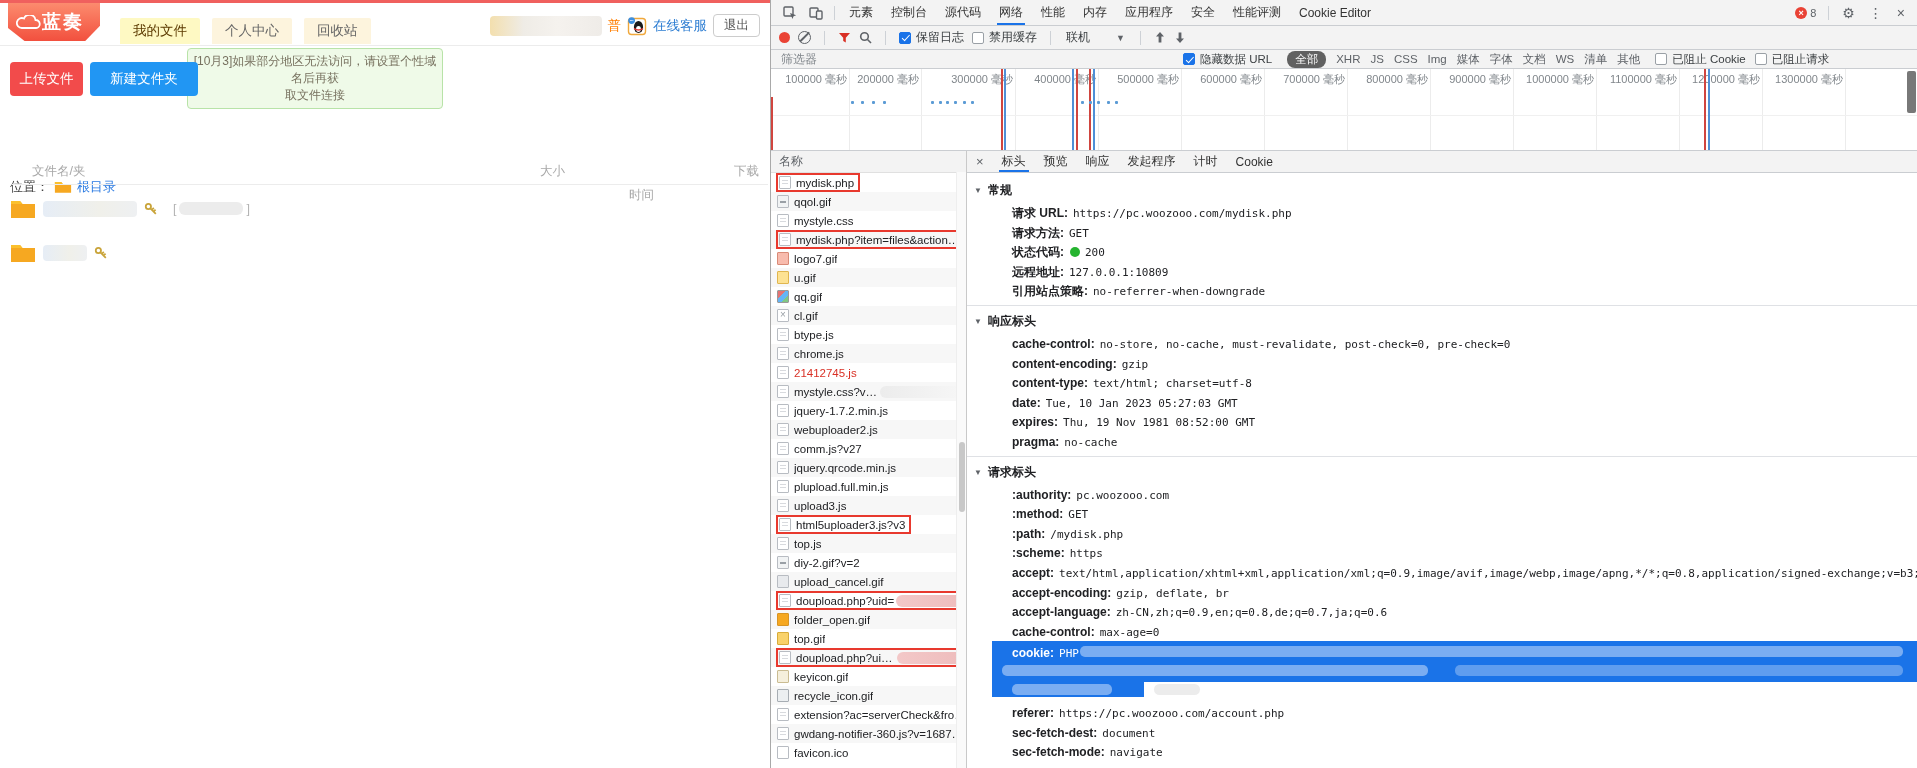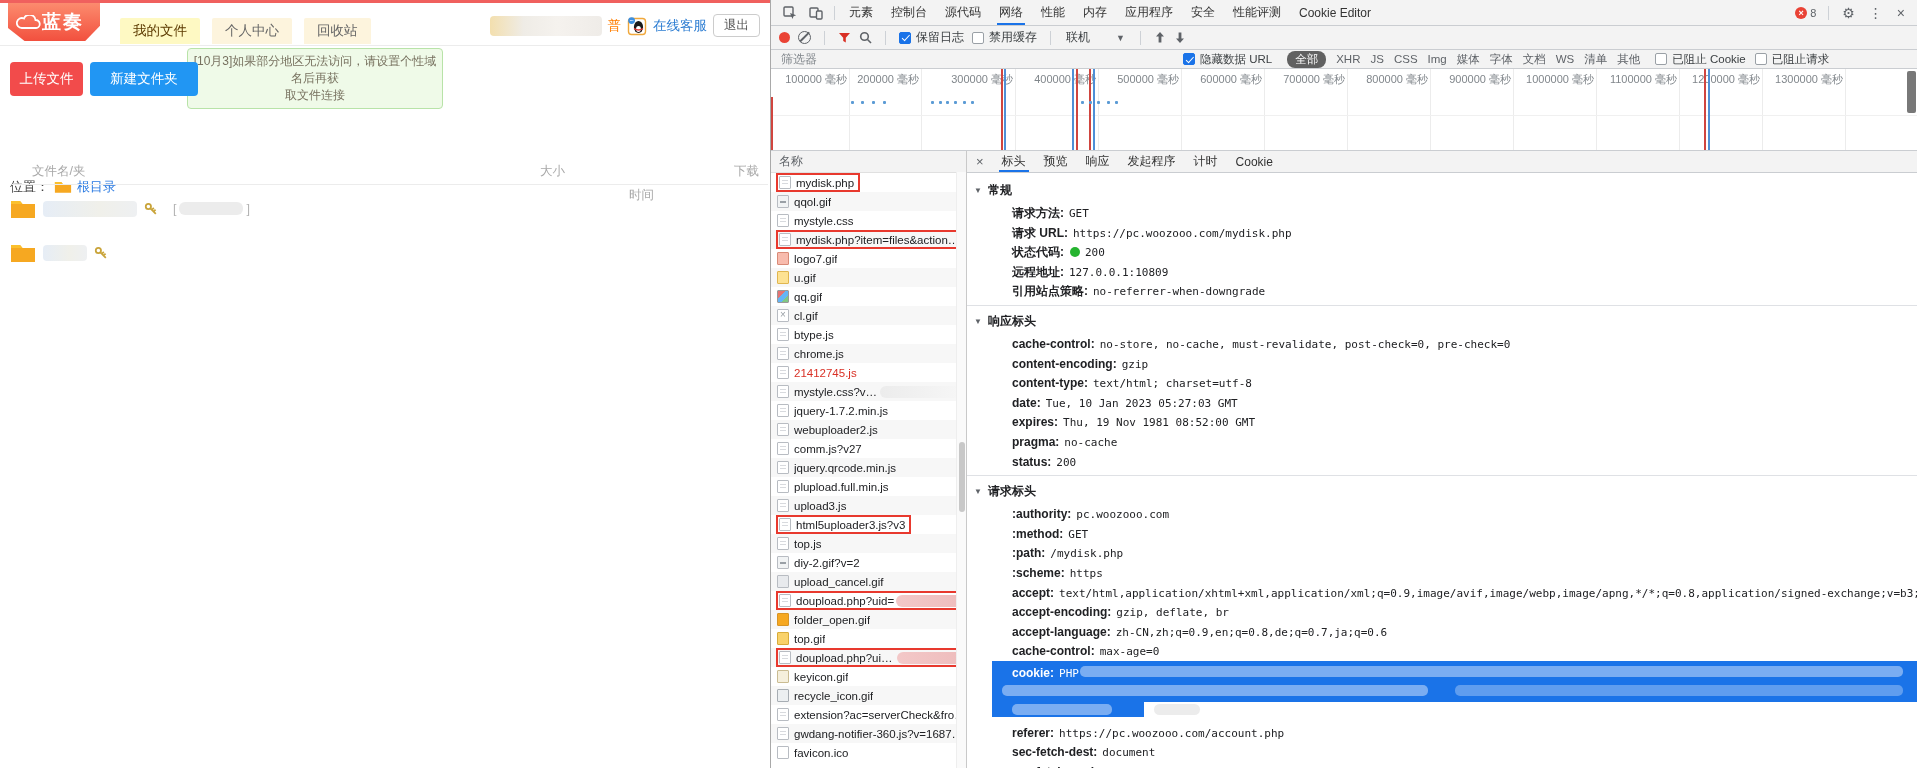--- a/index.html
+++ b/index.html
@@ -665,8 +665,8 @@
               </div>
             <div>
 
-            <div class="hrow"><span class="hkey">请求方法:</span><span class="hval">GET</span></div>
-                <div class="hrow"><span class="hkey">请求 URL:</span><span class="hval">https://pc.woozooo.com/mydisk.php</span></div>
+            <div class="hrow"><span class="hkey">请求 URL:</span><span class="hval">https://pc.woozooo.com/mydisk.php</span></div>
+                <div class="hrow"><span class="hkey">请求方法:</span><span class="hval">GET</span></div>
                 <div class="hrow"><span class="hkey">状态代码:</span><span class="dot-green"></span><span class="hval">200</span></div>
                 <div class="hrow"><span class="hkey">远程地址:</span><span class="hval">127.0.0.1:10809</span></div>
                 <div class="hrow"><span class="hkey">引用站点策略:</span><span class="hval">no-referrer-when-downgrade</span></div>

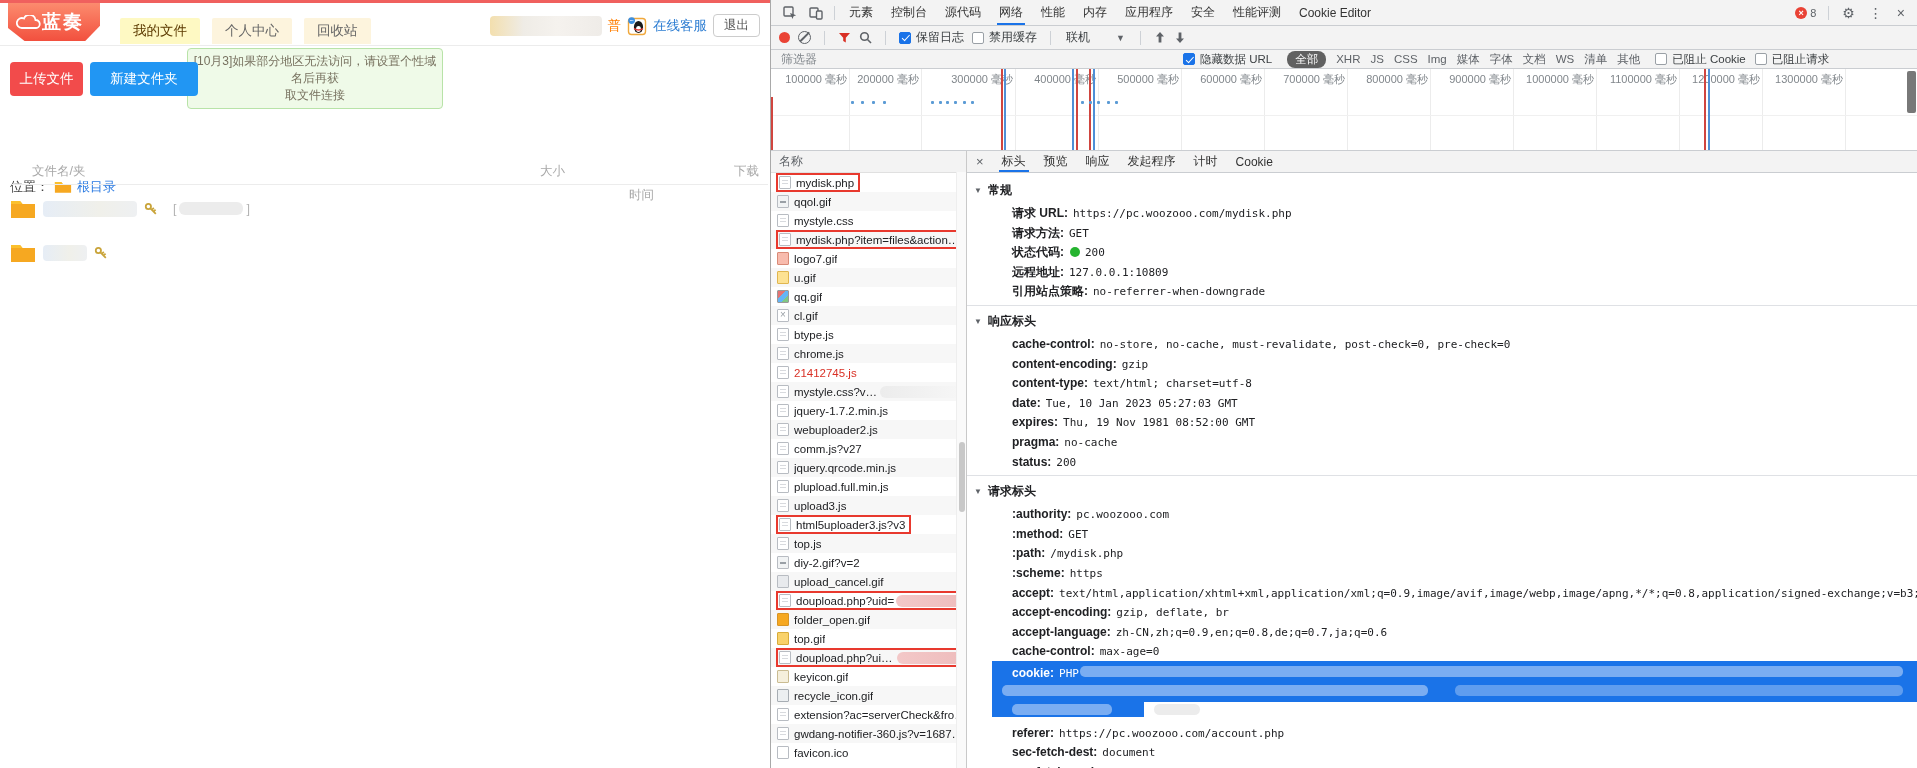--- a/index.html
+++ b/index.html
@@ -688,7 +688,6 @@
                 <div class="hrow"><span class="hkey">date:</span><span class="hval">Tue, 10 Jan 2023 05:27:03 GMT</span></div>
                 <div class="hrow"><span class="hkey">expires:</span><span class="hval">Thu, 19 Nov 1981 08:52:00 GMT</span></div>
                 <div class="hrow"><span class="hkey">pragma:</span><span class="hval">no-cache</span></div>
-                <div class="hrow"><span class="hkey">status:</span><span class="hval">200</span></div>
               </div>
           </div>
 

